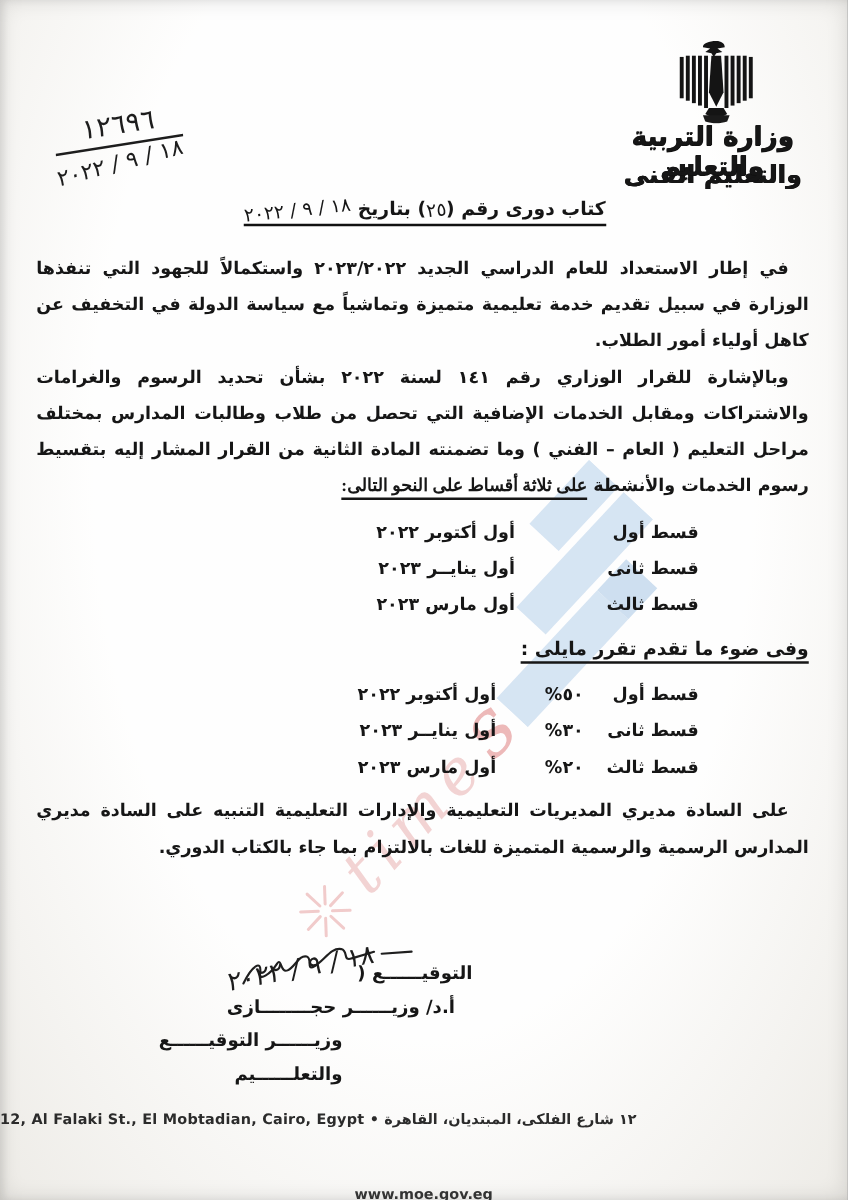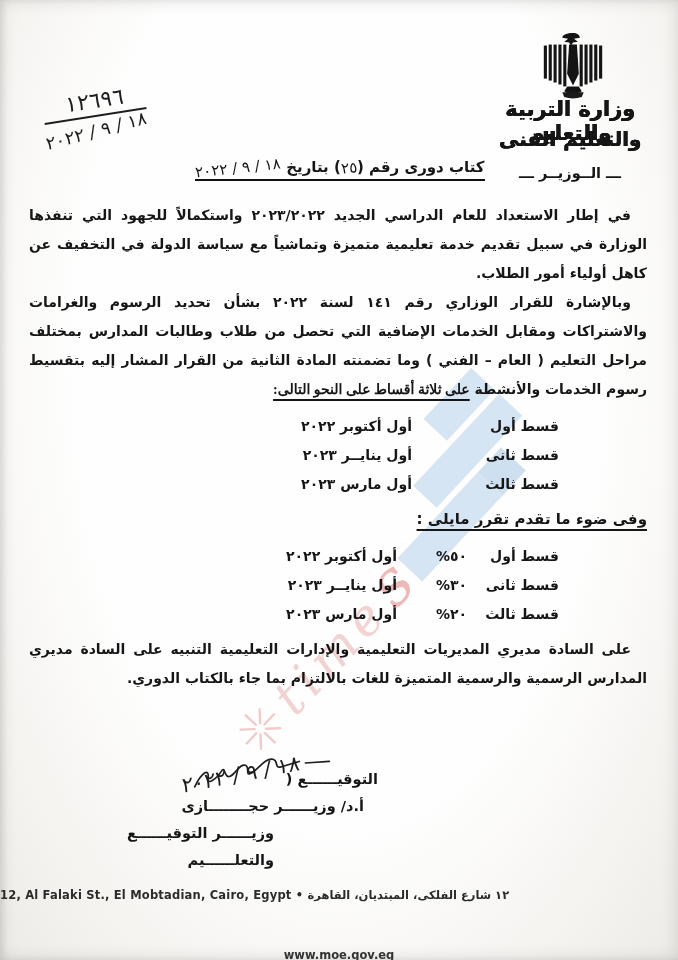--- a/index.html
+++ b/index.html
@@ -125,7 +125,6 @@
 
   <div class="calli calli2">والتعليم الفنى</div>
   <div class="calli calli1">وزارة التربية والتعليم</div>
-  <div class="minister">ـــ الــوزيــر ـــ</div>
 
   <div class="ref hand">
     <div class="ref-num">١٢٦٩٦</div>

